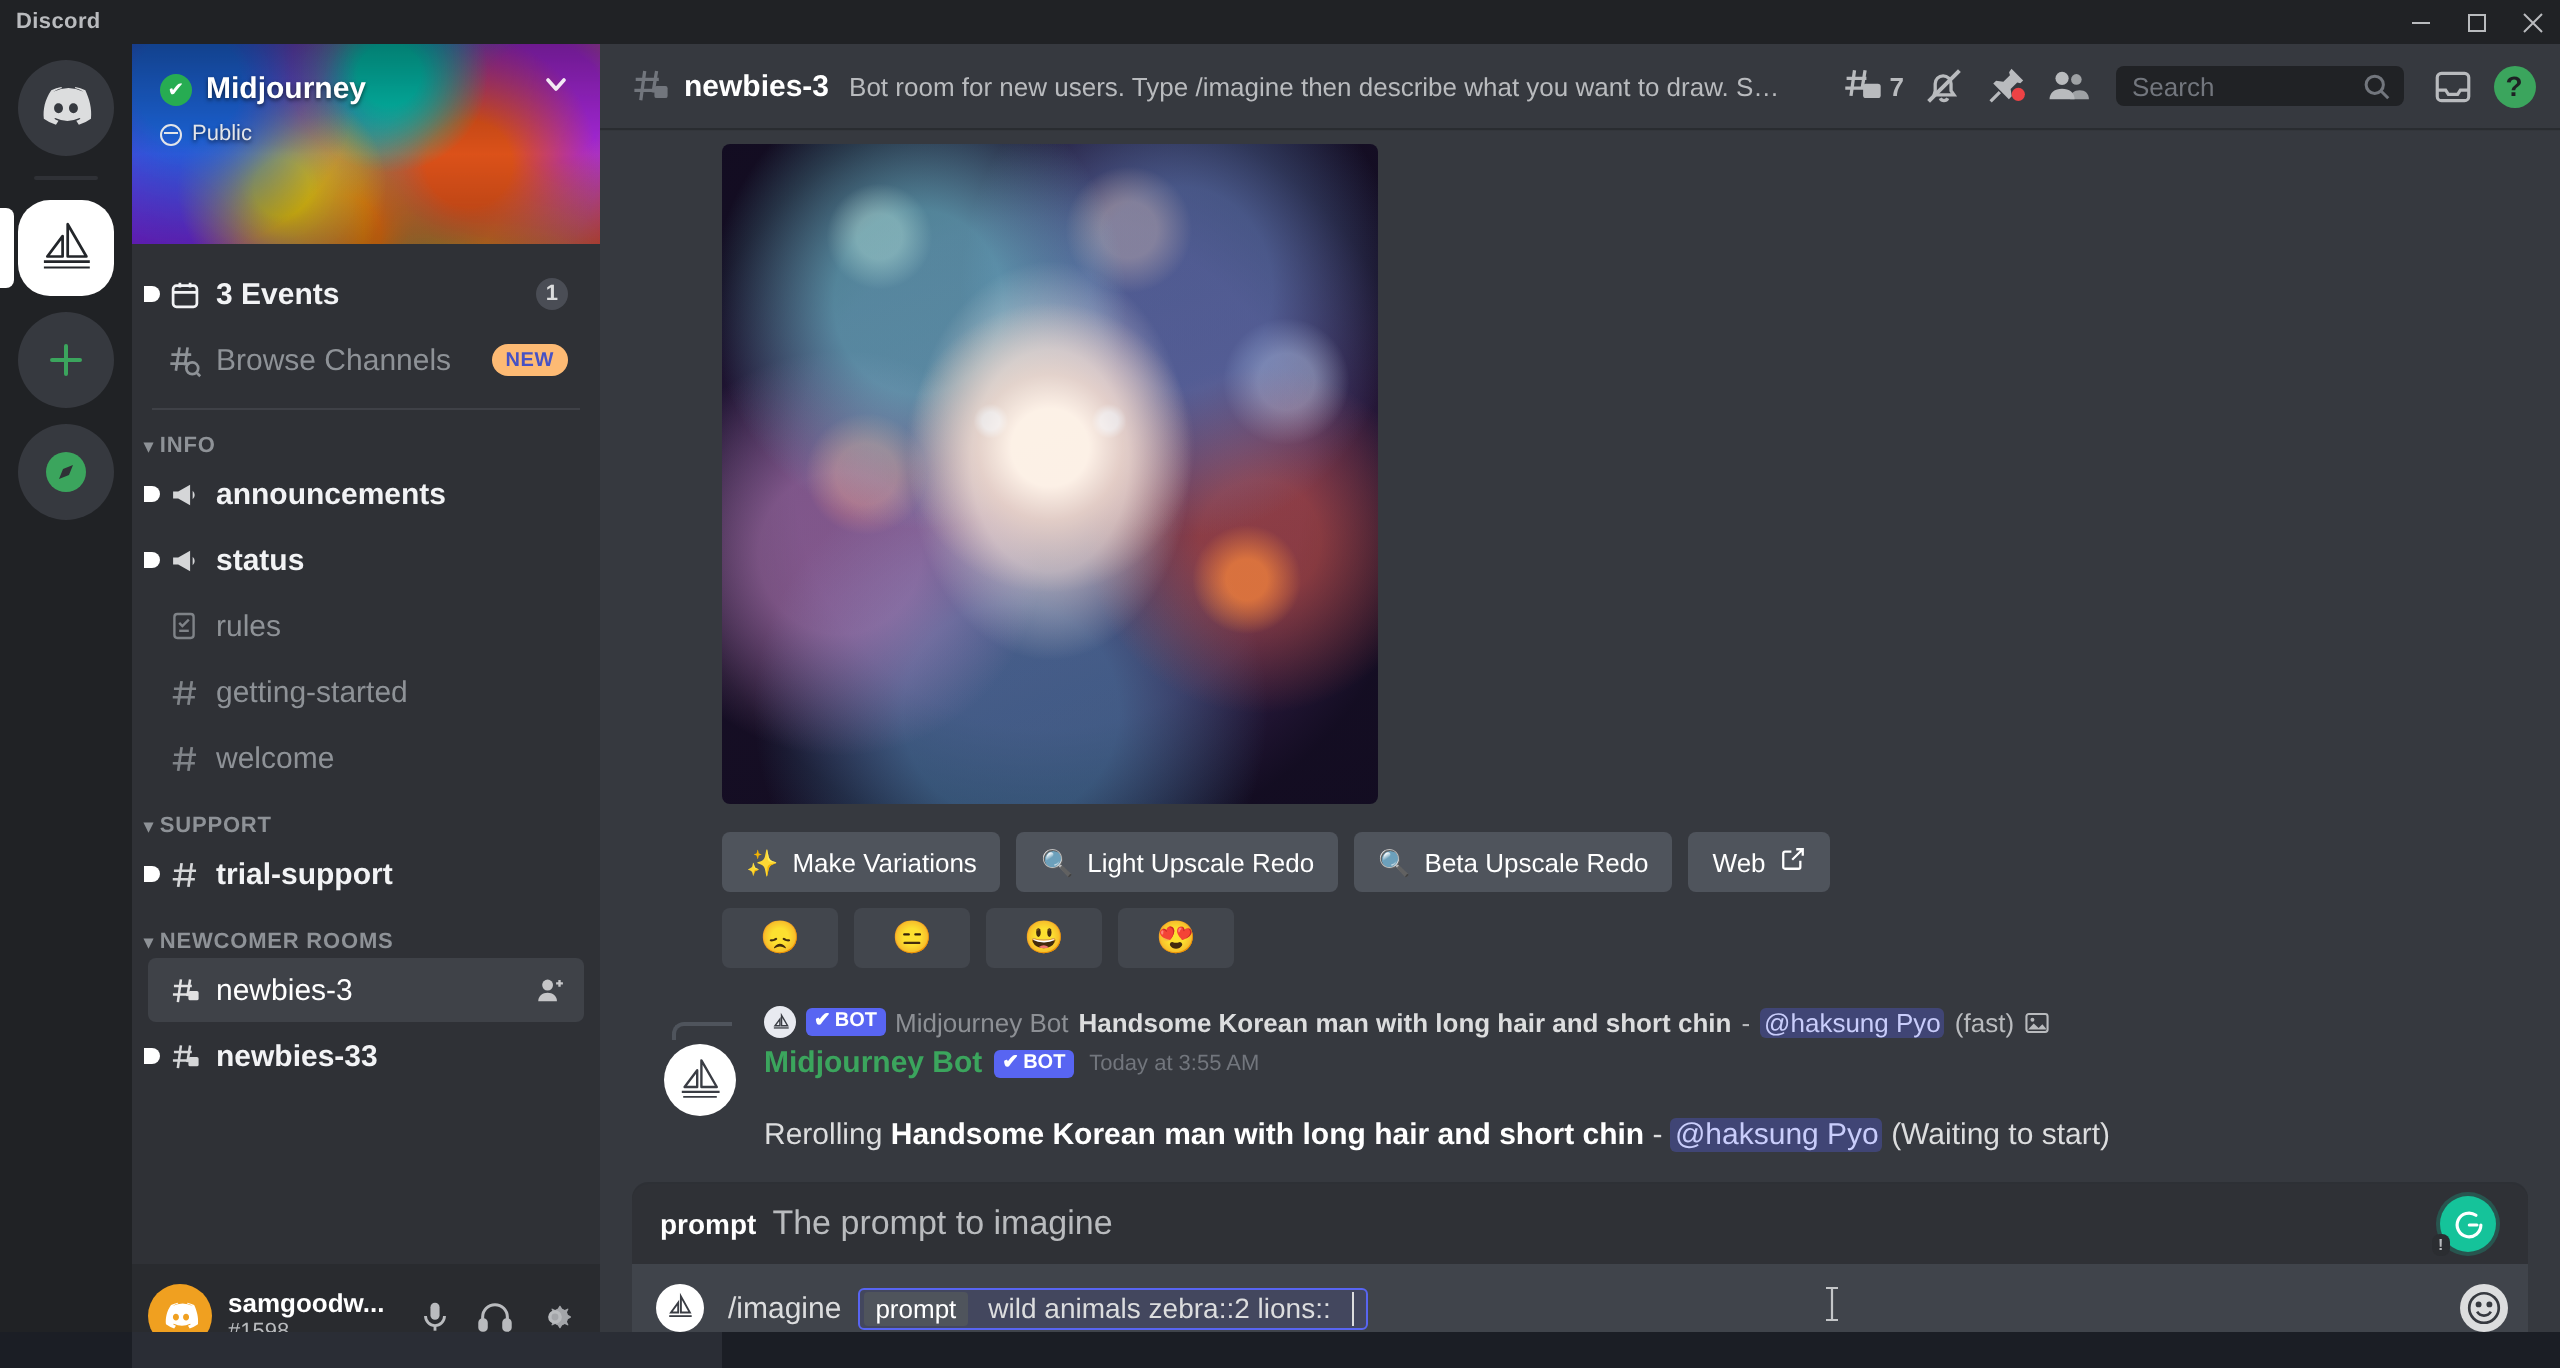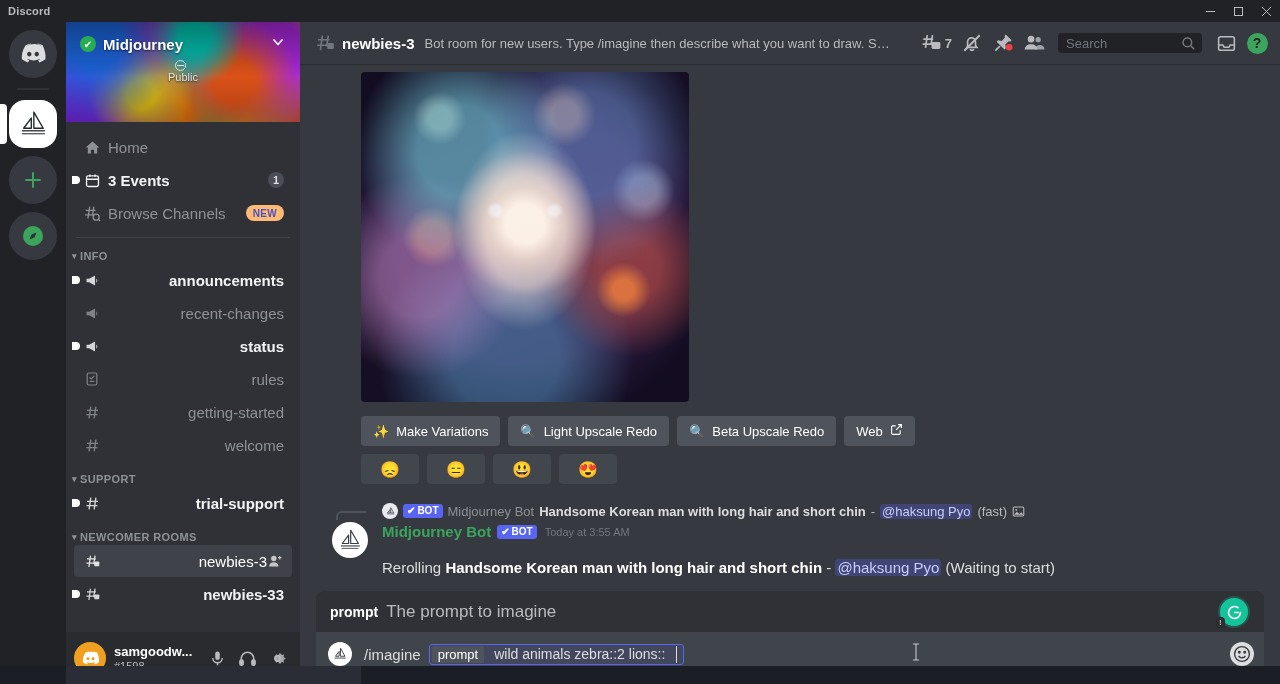--- a/index.html
+++ b/index.html
@@ -105,7 +105,7 @@
   .guild-chevron { margin-left: auto; color: #fff; opacity: .9; }
   .guild-sub {
     margin-top: 6px; display: flex; align-items: center;
-    color: #e3e5e8; font-size: 11px; text-shadow: 0 1px 2px rgba(0,0,0,.7); flex-direction: column;
+    color: #e3e5e8; font-size: 11px; text-shadow: 0 1px 2px rgba(0,0,0,.7);
   }
   .globe-dot {
     width: 11px; height: 11px; border: 1.3px solid #e3e5e8; border-radius: 50%;

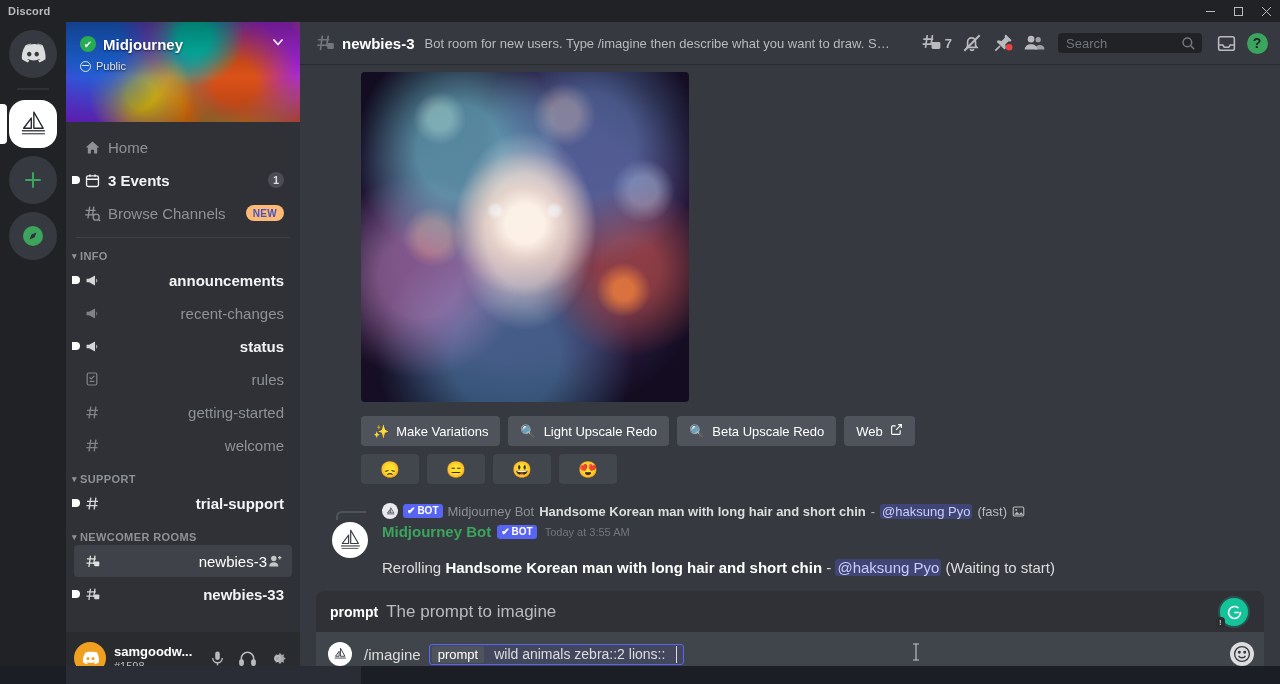--- a/index.html
+++ b/index.html
@@ -444,14 +444,6 @@
 
     <div class="channels">
 
-      <div class="nav-row">
-        <span class="nav-icon">
-          <svg width="17" height="17" viewBox="0 0 20 20" fill="currentColor">
-              <path d="M10 3 L18 10 H15.5 V17 H11.8 V12.5 H8.2 V17 H4.5 V10 H2 Z"></path>
-            </svg>
-        </span>
-        <span class="nav-label">Home</span>
-      </div>
 
       <div class="nav-row bold">
         <span class="unread-dot"></span>

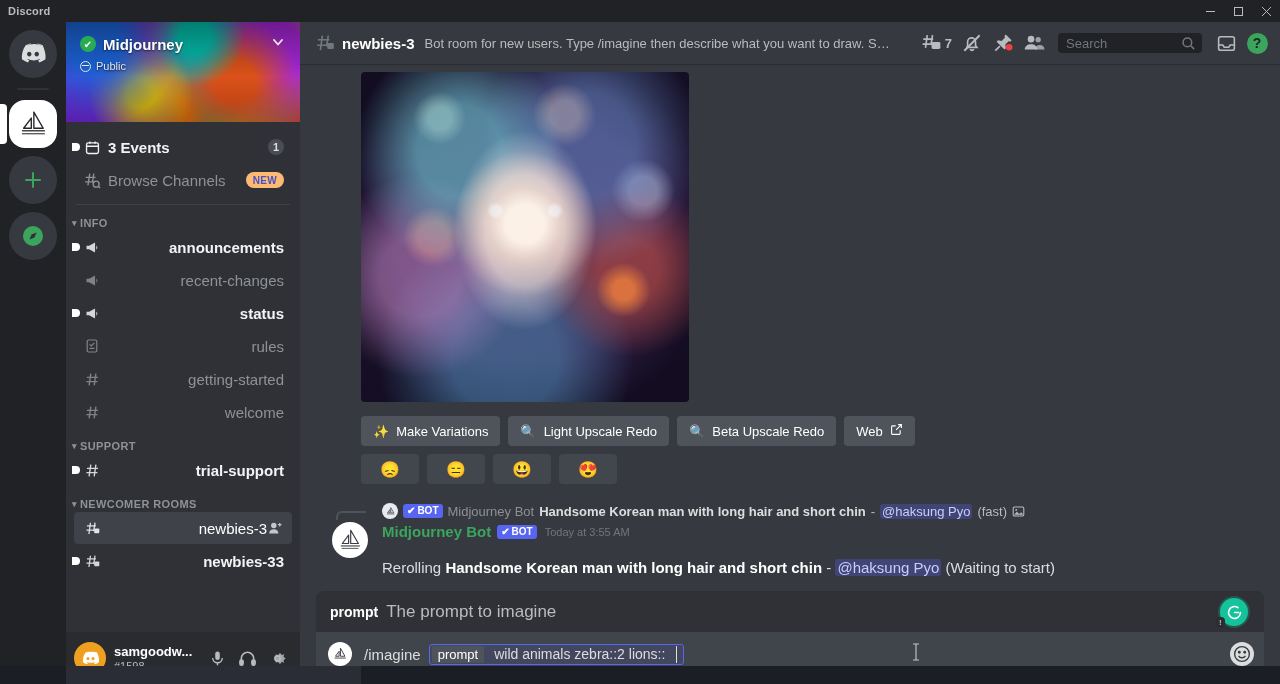--- a/index.html
+++ b/index.html
@@ -162,7 +162,7 @@
     display: flex; align-items: center; justify-content: center;
     opacity: .85;
   }
-  .chan-name { flex: 1; overflow: hidden; white-space: nowrap; text-overflow: ellipsis; text-align: right; }
+  .chan-name { flex: 1; overflow: hidden; white-space: nowrap; text-overflow: ellipsis; }
   .chan-action { opacity: .7; display: flex; }
 
   

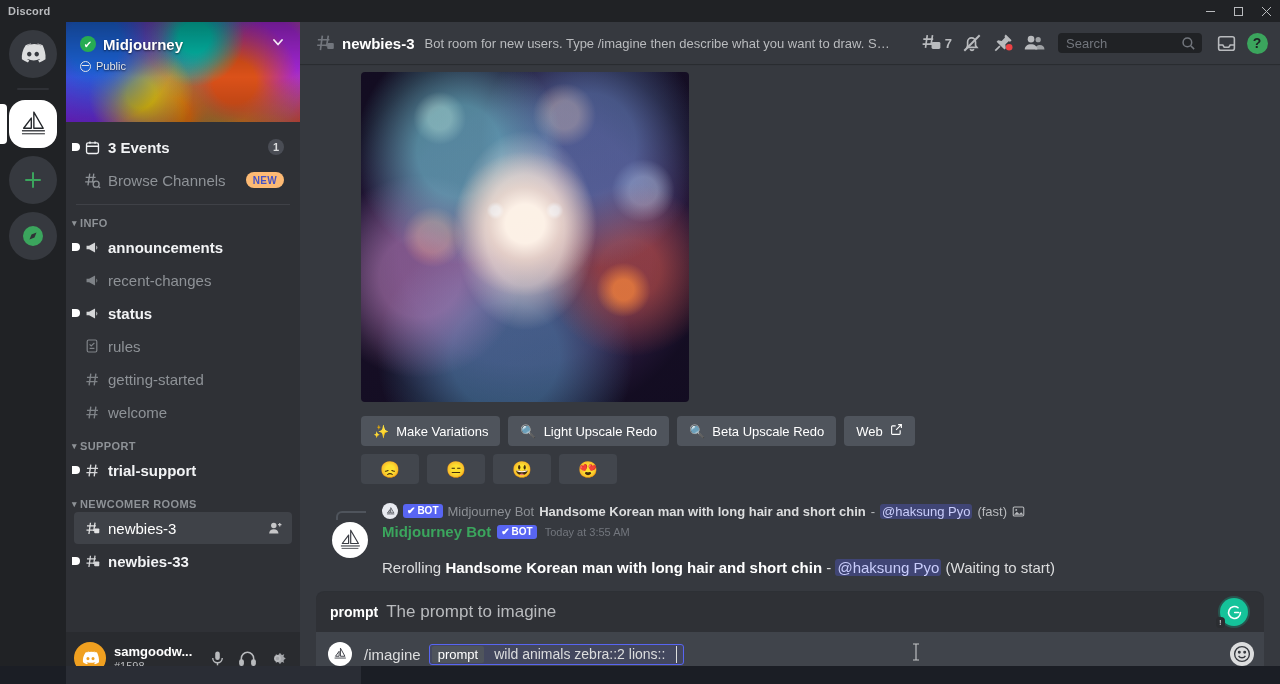--- a/index.html
+++ b/index.html
@@ -486,14 +486,6 @@
         <span class="chan-name">announcements</span>
       </div>
 
-      <div class="chan-row">
-        <span class="chan-icon">
-          <svg width="17" height="17" viewBox="0 0 20 20" fill="currentColor">
-              <path d="M3 8 H6 L13 4 V16 L6 12 H3 Z M14.5 7.5 a3.2 3.2 0 0 1 0 5 V7.5 Z"></path>
-            </svg>
-        </span>
-        <span class="chan-name">recent-changes</span>
-      </div>
 
       <div class="chan-row unread">
         <span class="unread-dot"></span>

